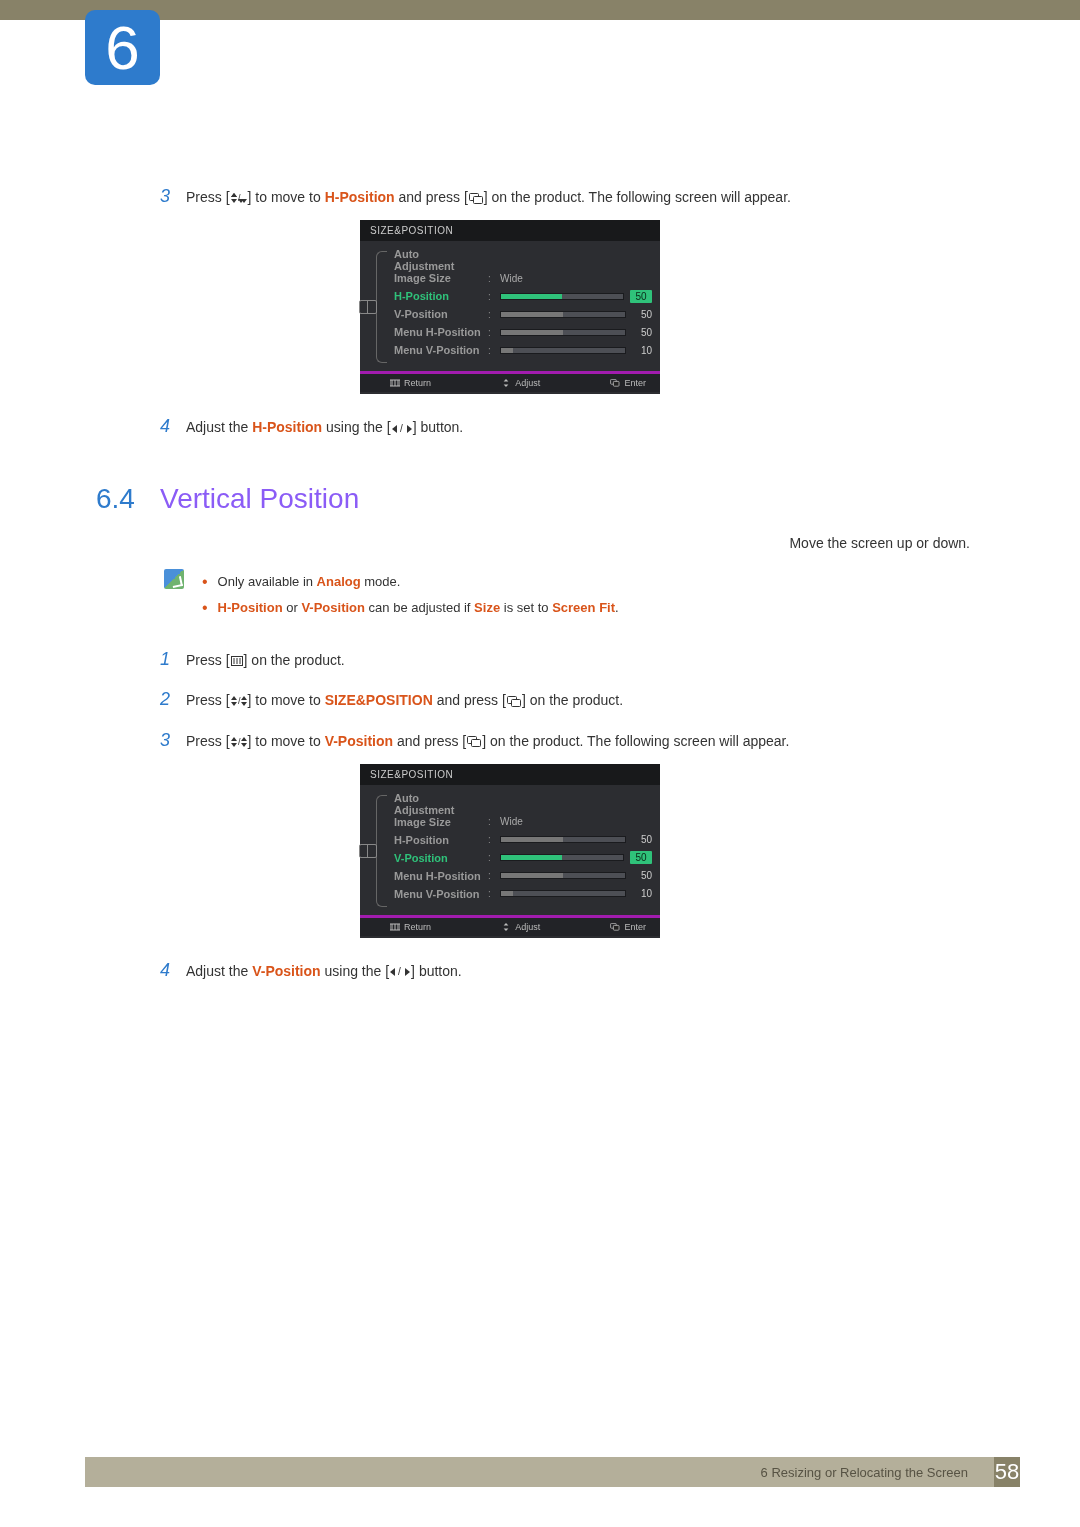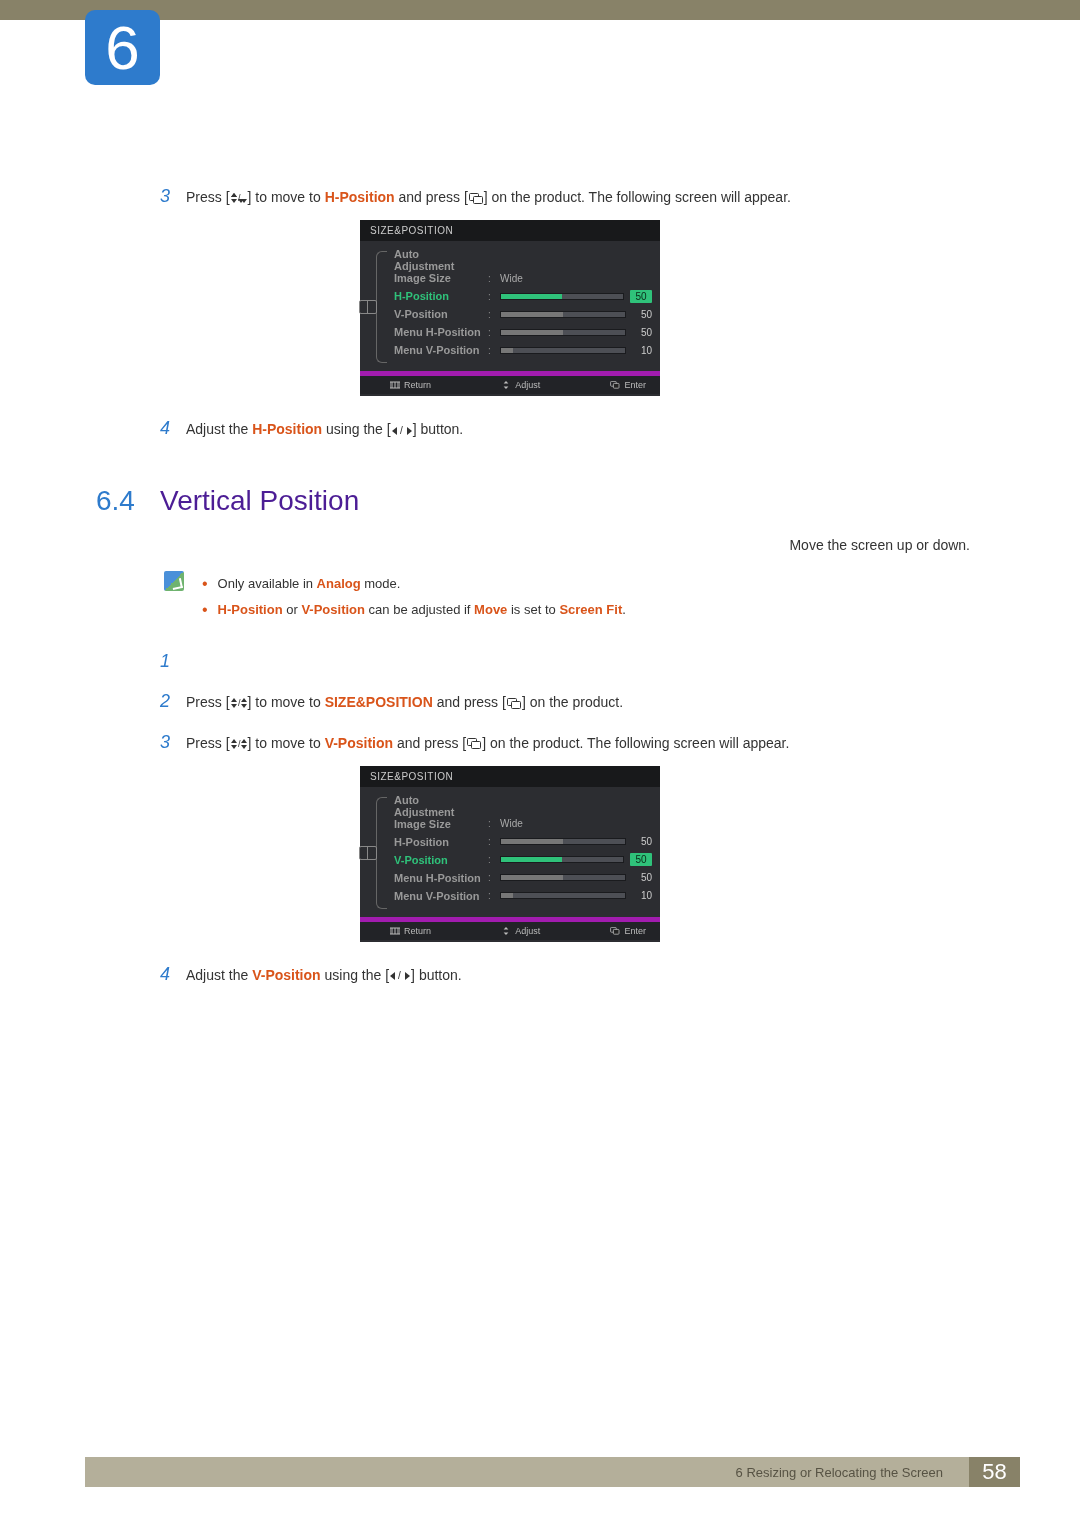--- a/index.html
+++ b/index.html
@@ -184,7 +184,7 @@
     padding: 4px 14px 4px 30px;
     font-size: 9px;
     color: #bbb;
-    border-top: 5px solid #a21caf;
+    border-top: 3px solid #a21caf;
     background: #222327;
   }
   .osd-footer span { display: inline-flex; align-items: center; gap: 4px; }

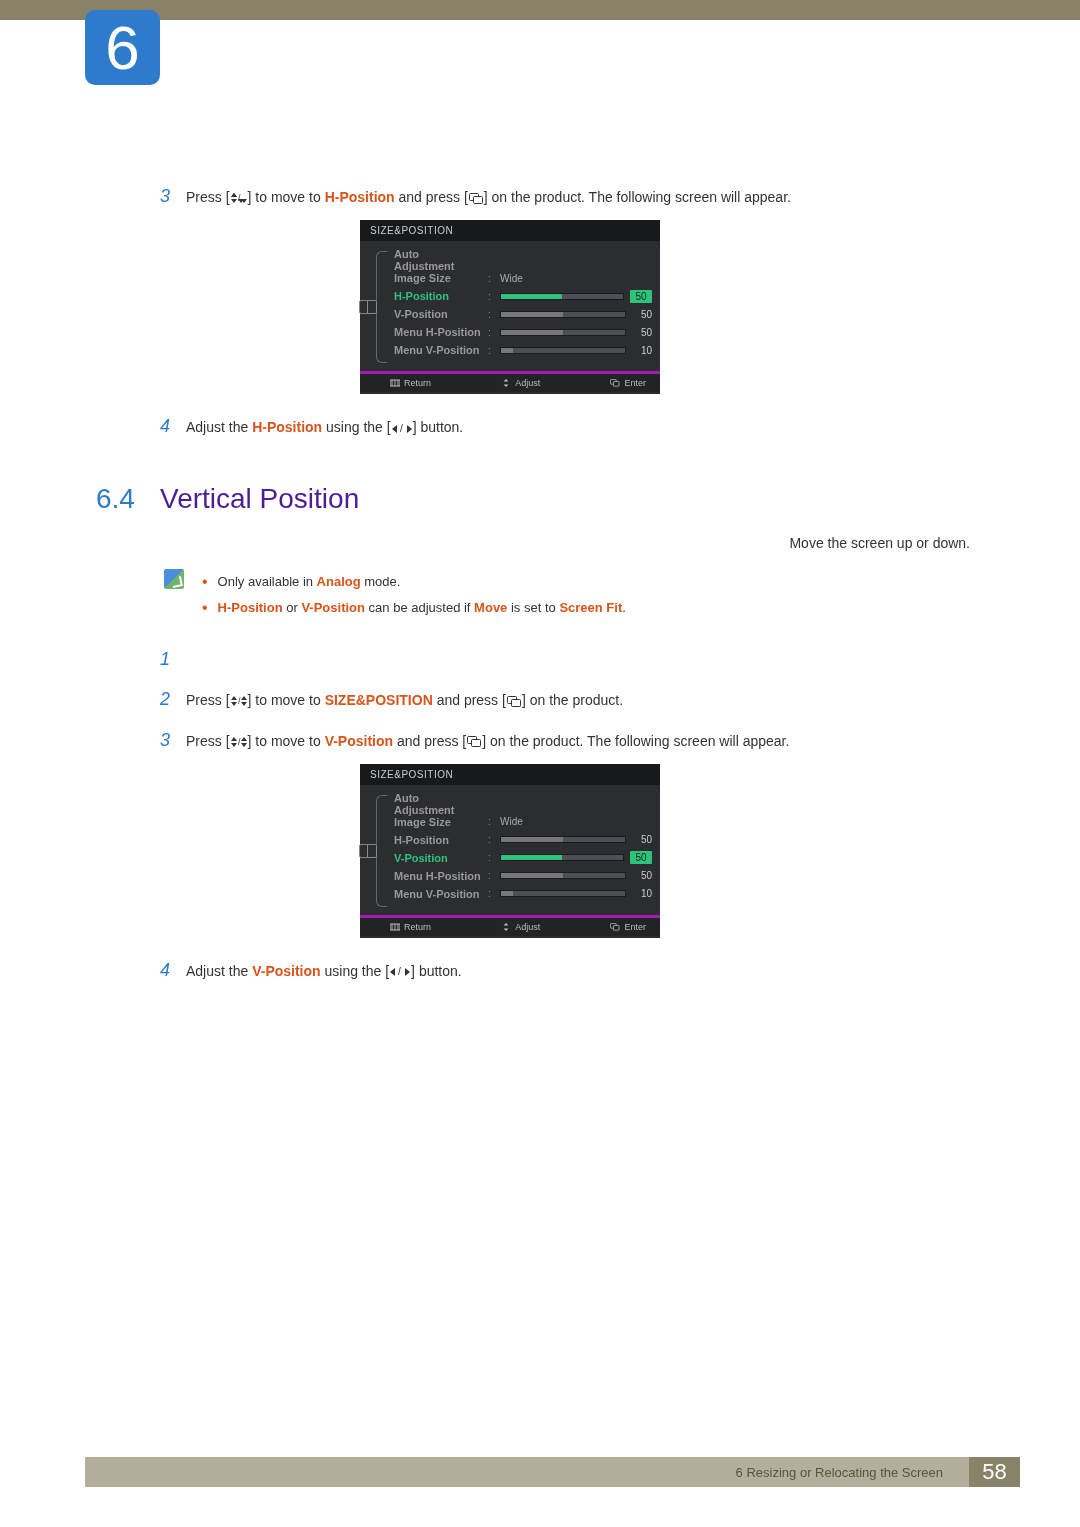--- a/index.html
+++ b/index.html
@@ -201,7 +201,7 @@
     width: 64px;
   }
   .section-heading .ttl {
-    color: #4c1d95;
+    color: #8b5cf6;
     font-size: 28px;
   }
   .para {

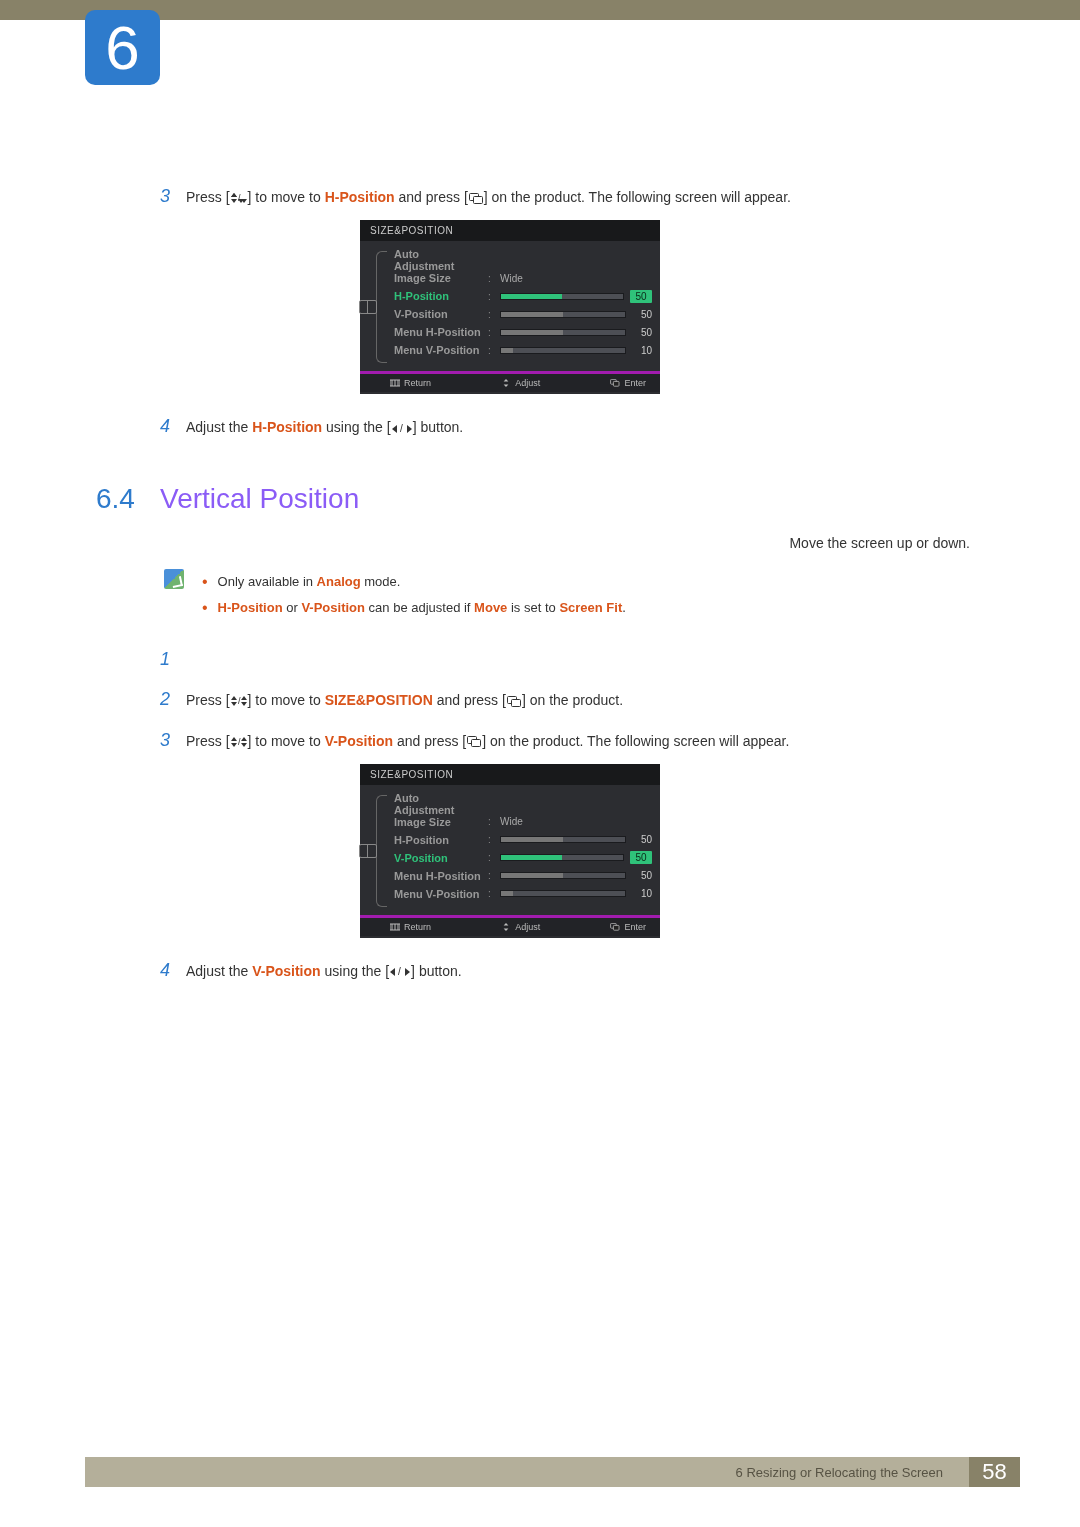--- a/index.html
+++ b/index.html
@@ -419,7 +419,7 @@
         </div>
         <div class="item">
           <span class="dot">•</span>
-          <span><span class="hl">H-Position</span><span> or </span><span class="hl">V-Position</span><span> can be adjusted if </span><span class="hl">Move</span><span> is set to </span><span class="hl">Screen Fit</span><span>.</span></span>
+          <span><span class="hl">H-Position</span><span> or </span><span class="hl">V-Position</span><span> can be adjusted if </span><span class="hl">Size</span><span> is set to </span><span class="hl">Screen Fit</span><span>.</span></span>
         </div>
       </div>
     </div>

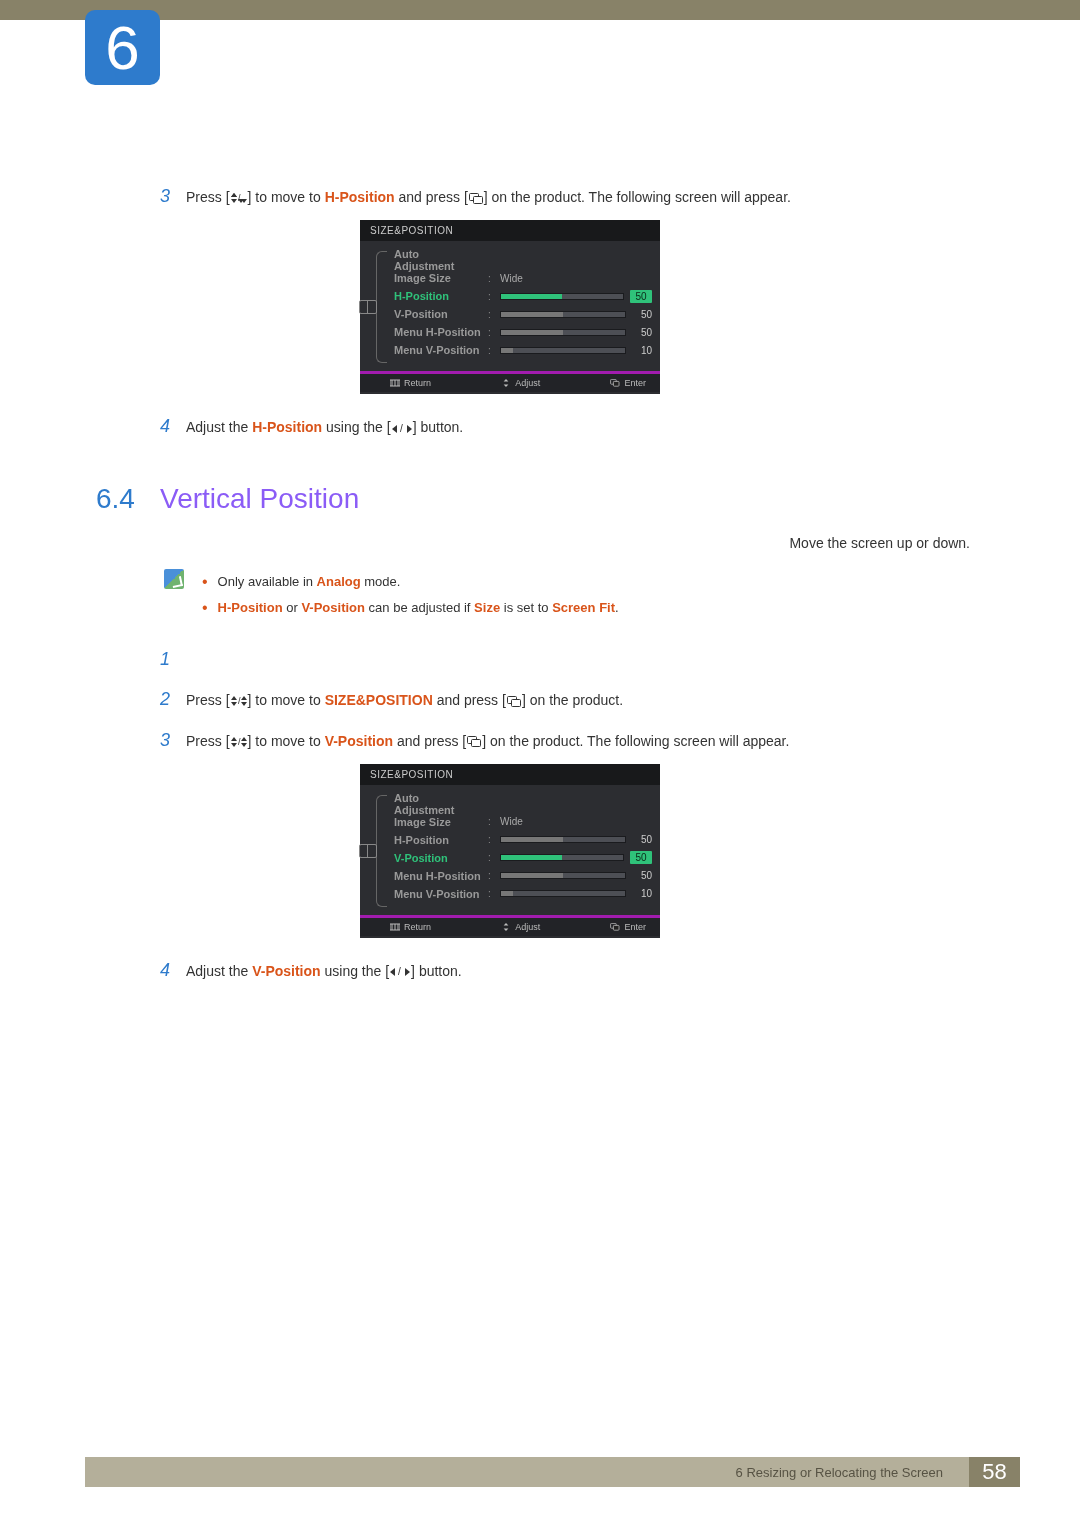--- a/index.html
+++ b/index.html
@@ -427,6 +427,14 @@
 
     <div class="num-step">
       <span class="n">1</span>
+      <span class="txt">
+        <span>Press [</span><span class="menu-small-icon"><svg width="12" height="10" viewBox="0 0 12 10">
+              <rect x="0.5" y="0.5" width="11" height="9" fill="none" stroke="#333"></rect>
+              <line x1="3" y1="2" x2="3" y2="8" stroke="#333"></line>
+              <line x1="6" y1="2" x2="6" y2="8" stroke="#333"></line>
+              <line x1="9" y1="2" x2="9" y2="8" stroke="#333"></line>
+            </svg></span><span>] on the product.</span>
+      </span>
     </div>
 
     <div class="num-step">

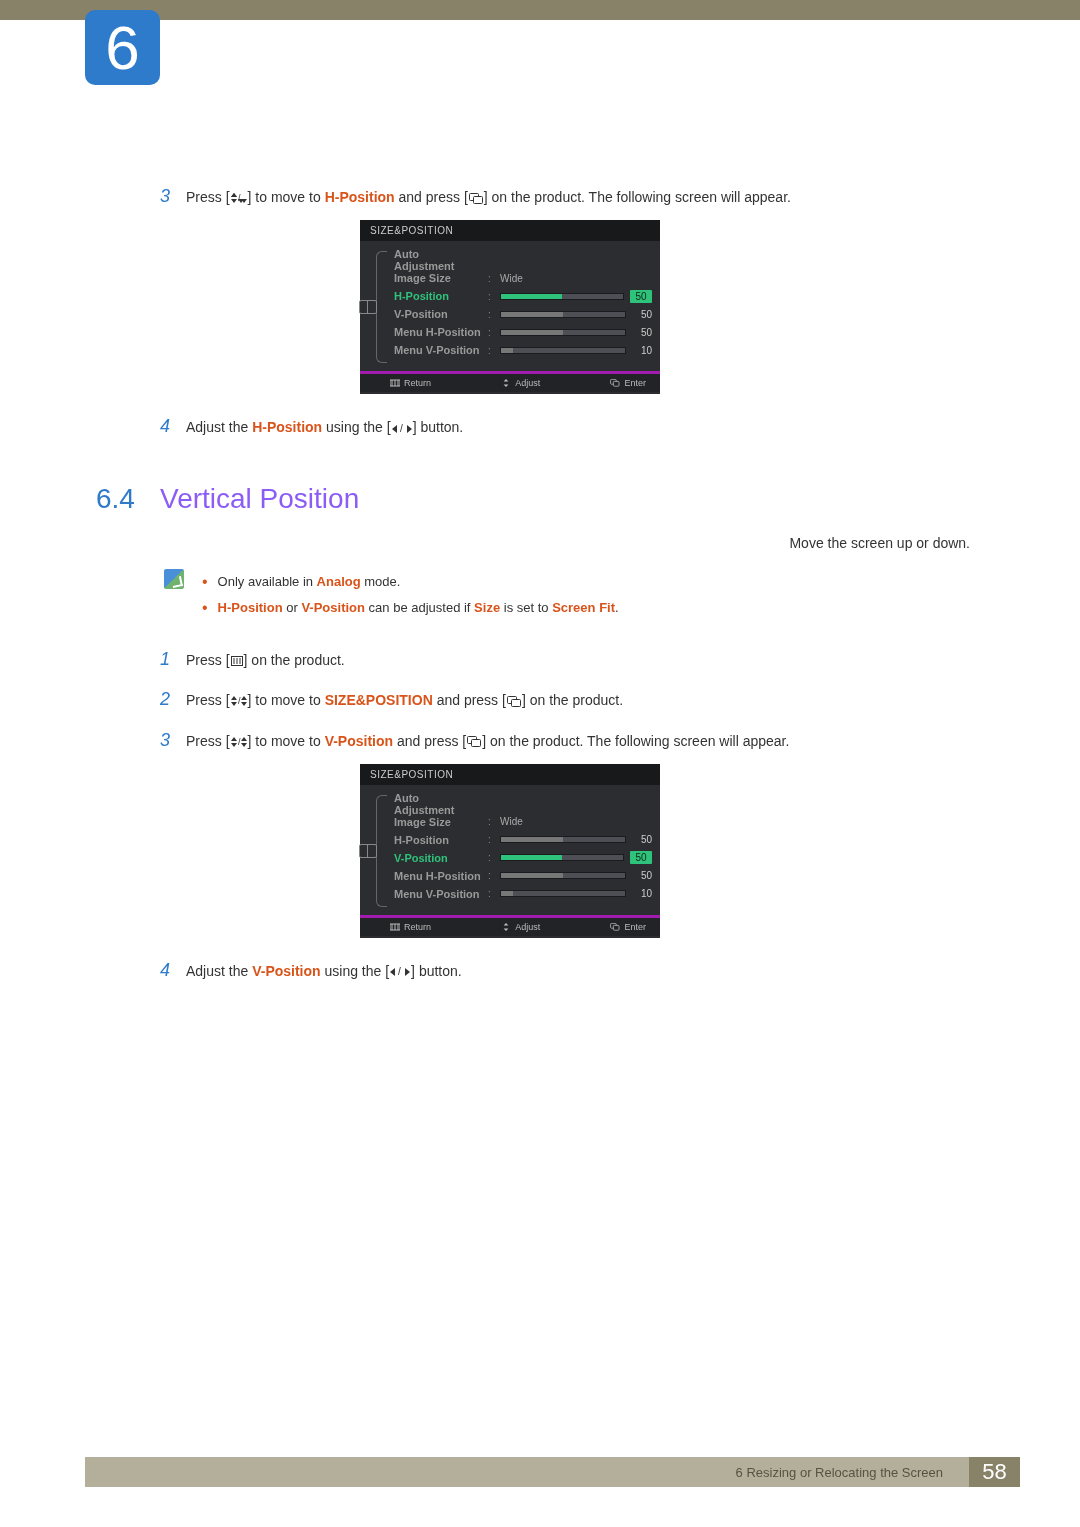--- a/index.html
+++ b/index.html
@@ -272,7 +272,7 @@
     background: #888268;
     color: #fff;
     font-size: 22px;
-    width: 51px;
+    width: 26px;
     height: 30px;
     display: flex;
     align-items: center;

